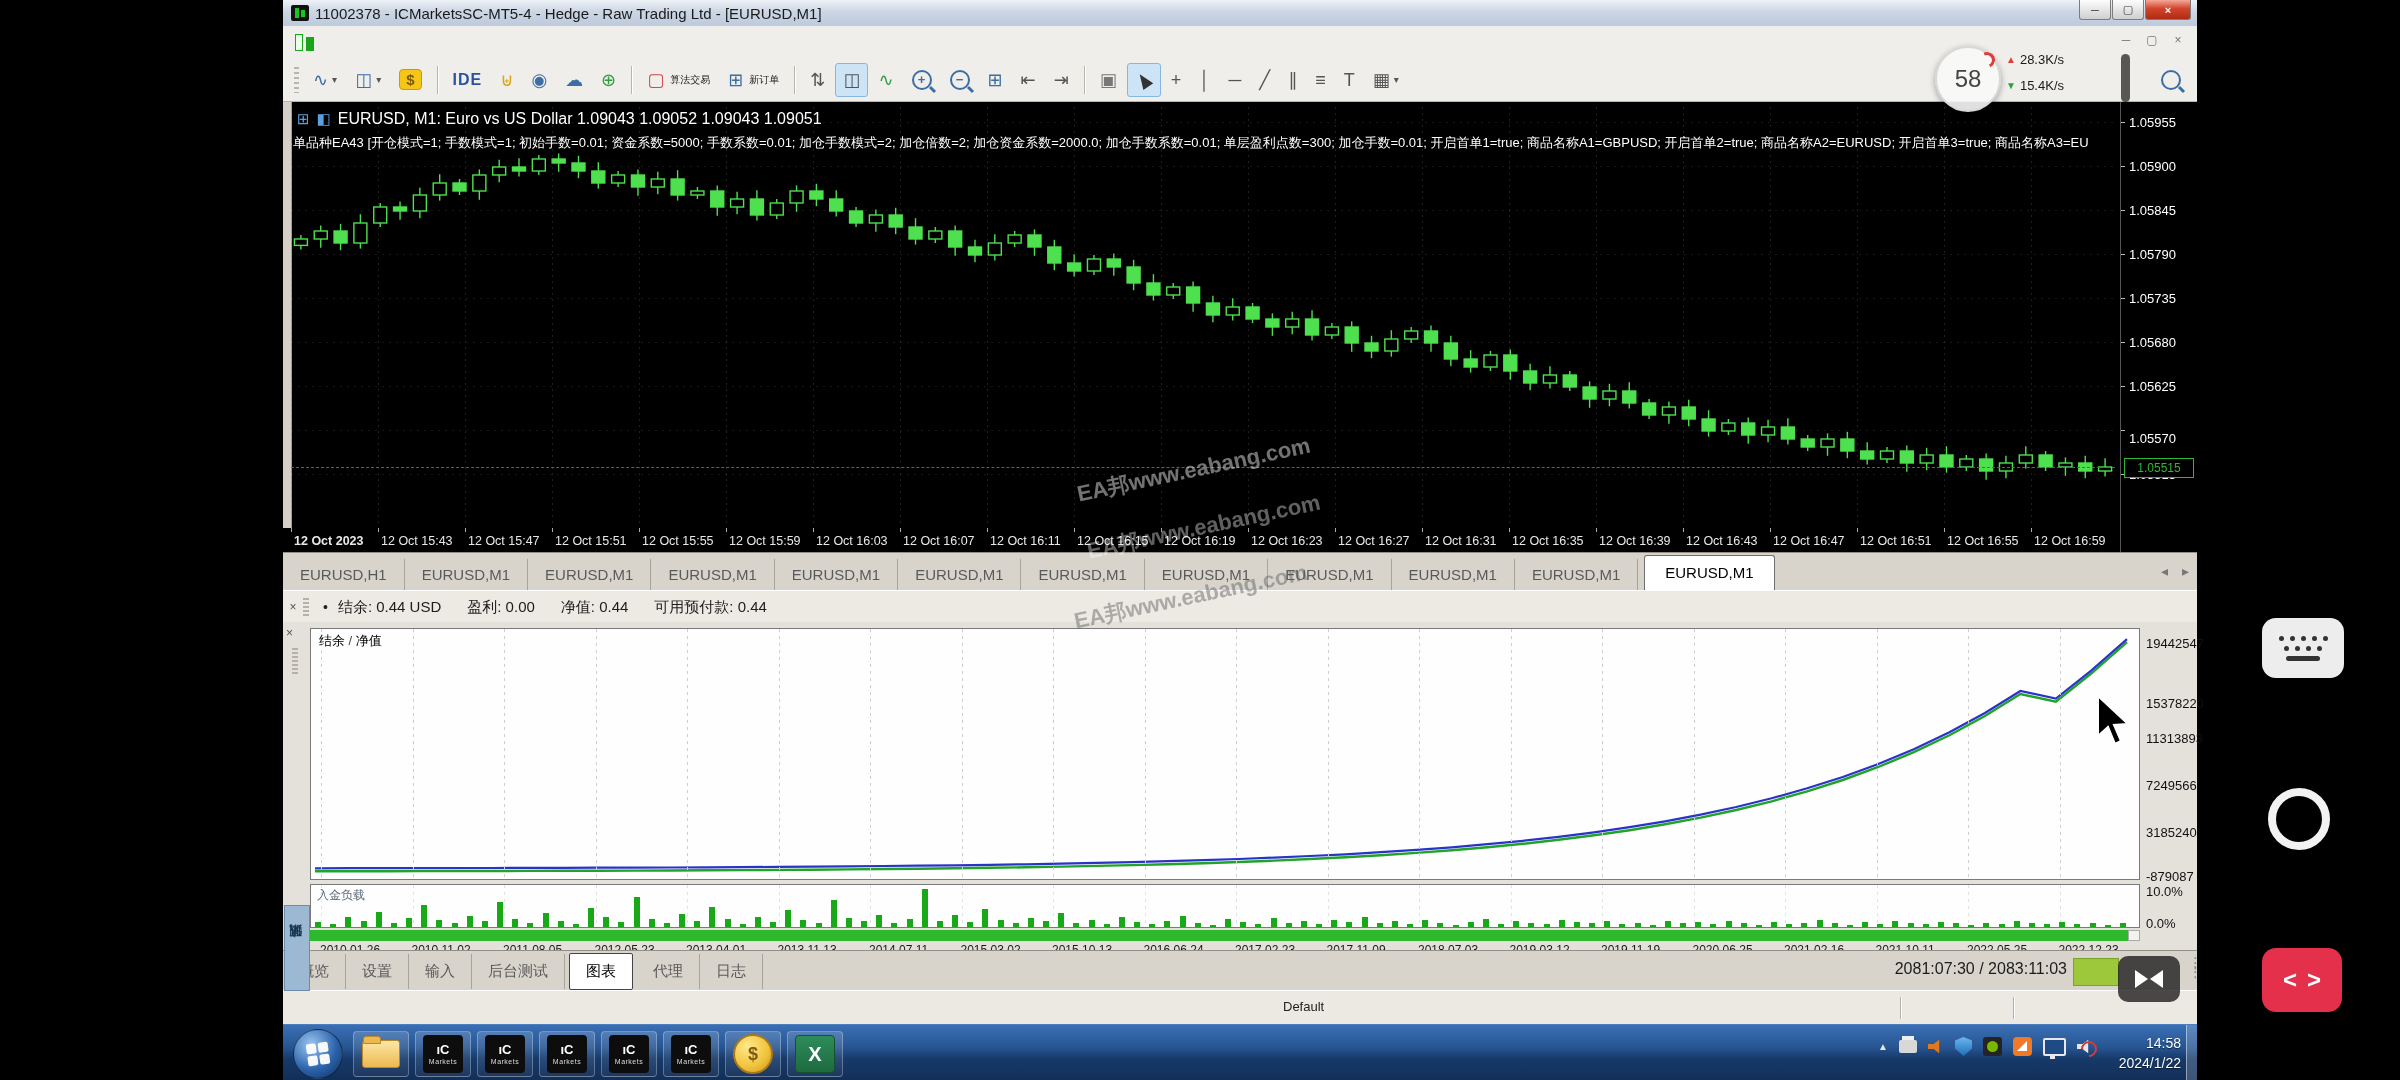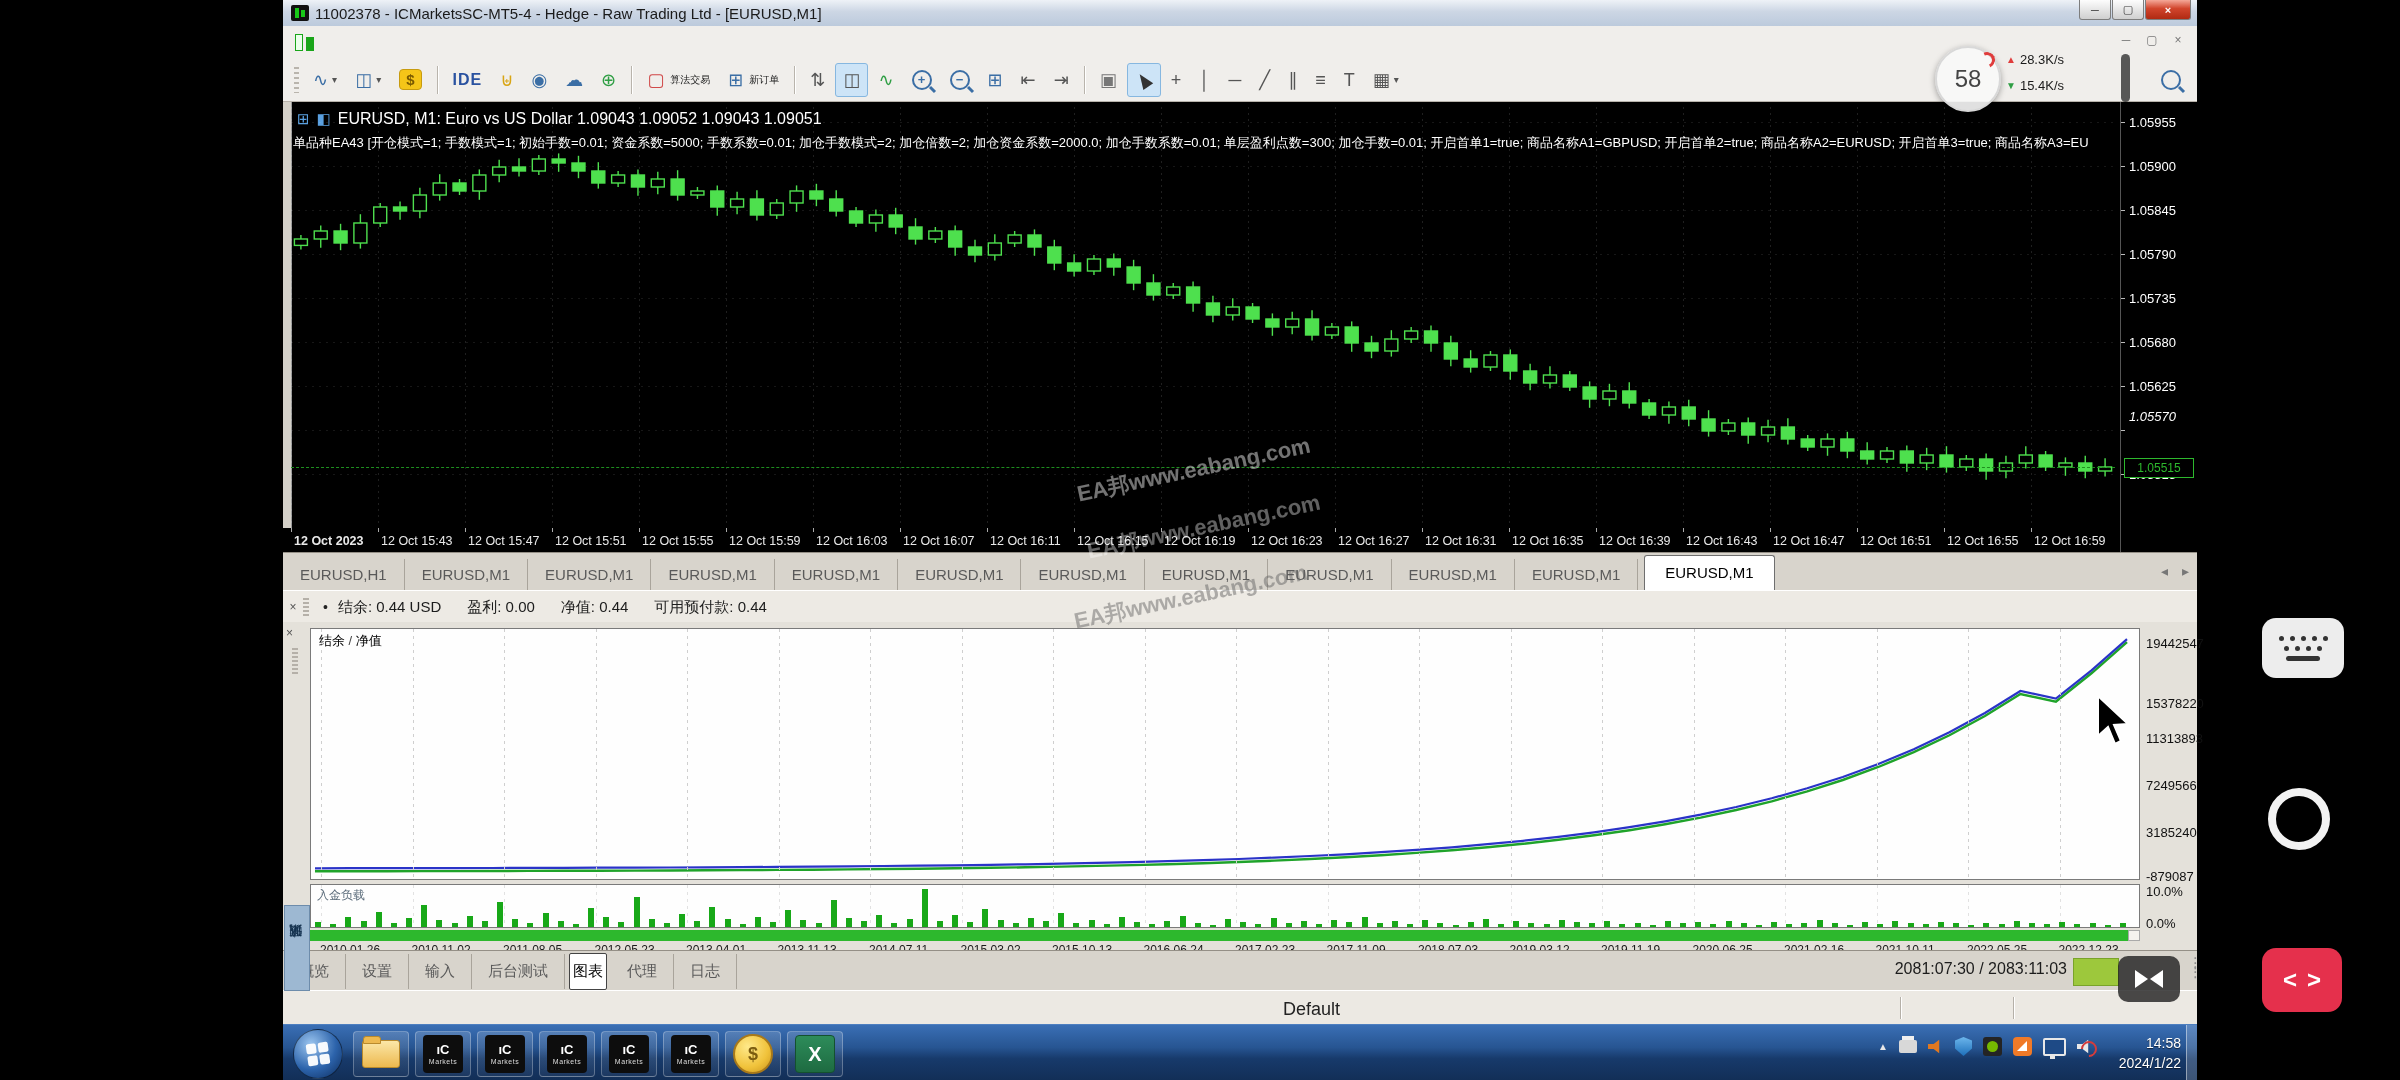--- a/index.html
+++ b/index.html
@@ -578,7 +578,7 @@
           <div class="ptick" style="top: 284px;"></div>
           <div class="plabel" style="top: 277px;">1.05625</div>
           <div class="ptick" style="top: 328px;"></div>
-          <div class="plabel" style="top: 307px; font-style: italic;">1.05570</div>
+          <div class="plabel" style="top: 329px;">1.05570</div>
           <div class="ptick" style="top: 372px;"></div>
           <div class="plabel" style="top: 365px;">1.05515</div>
           <div class="pricetag" style="top: 356px;">1.05515</div>

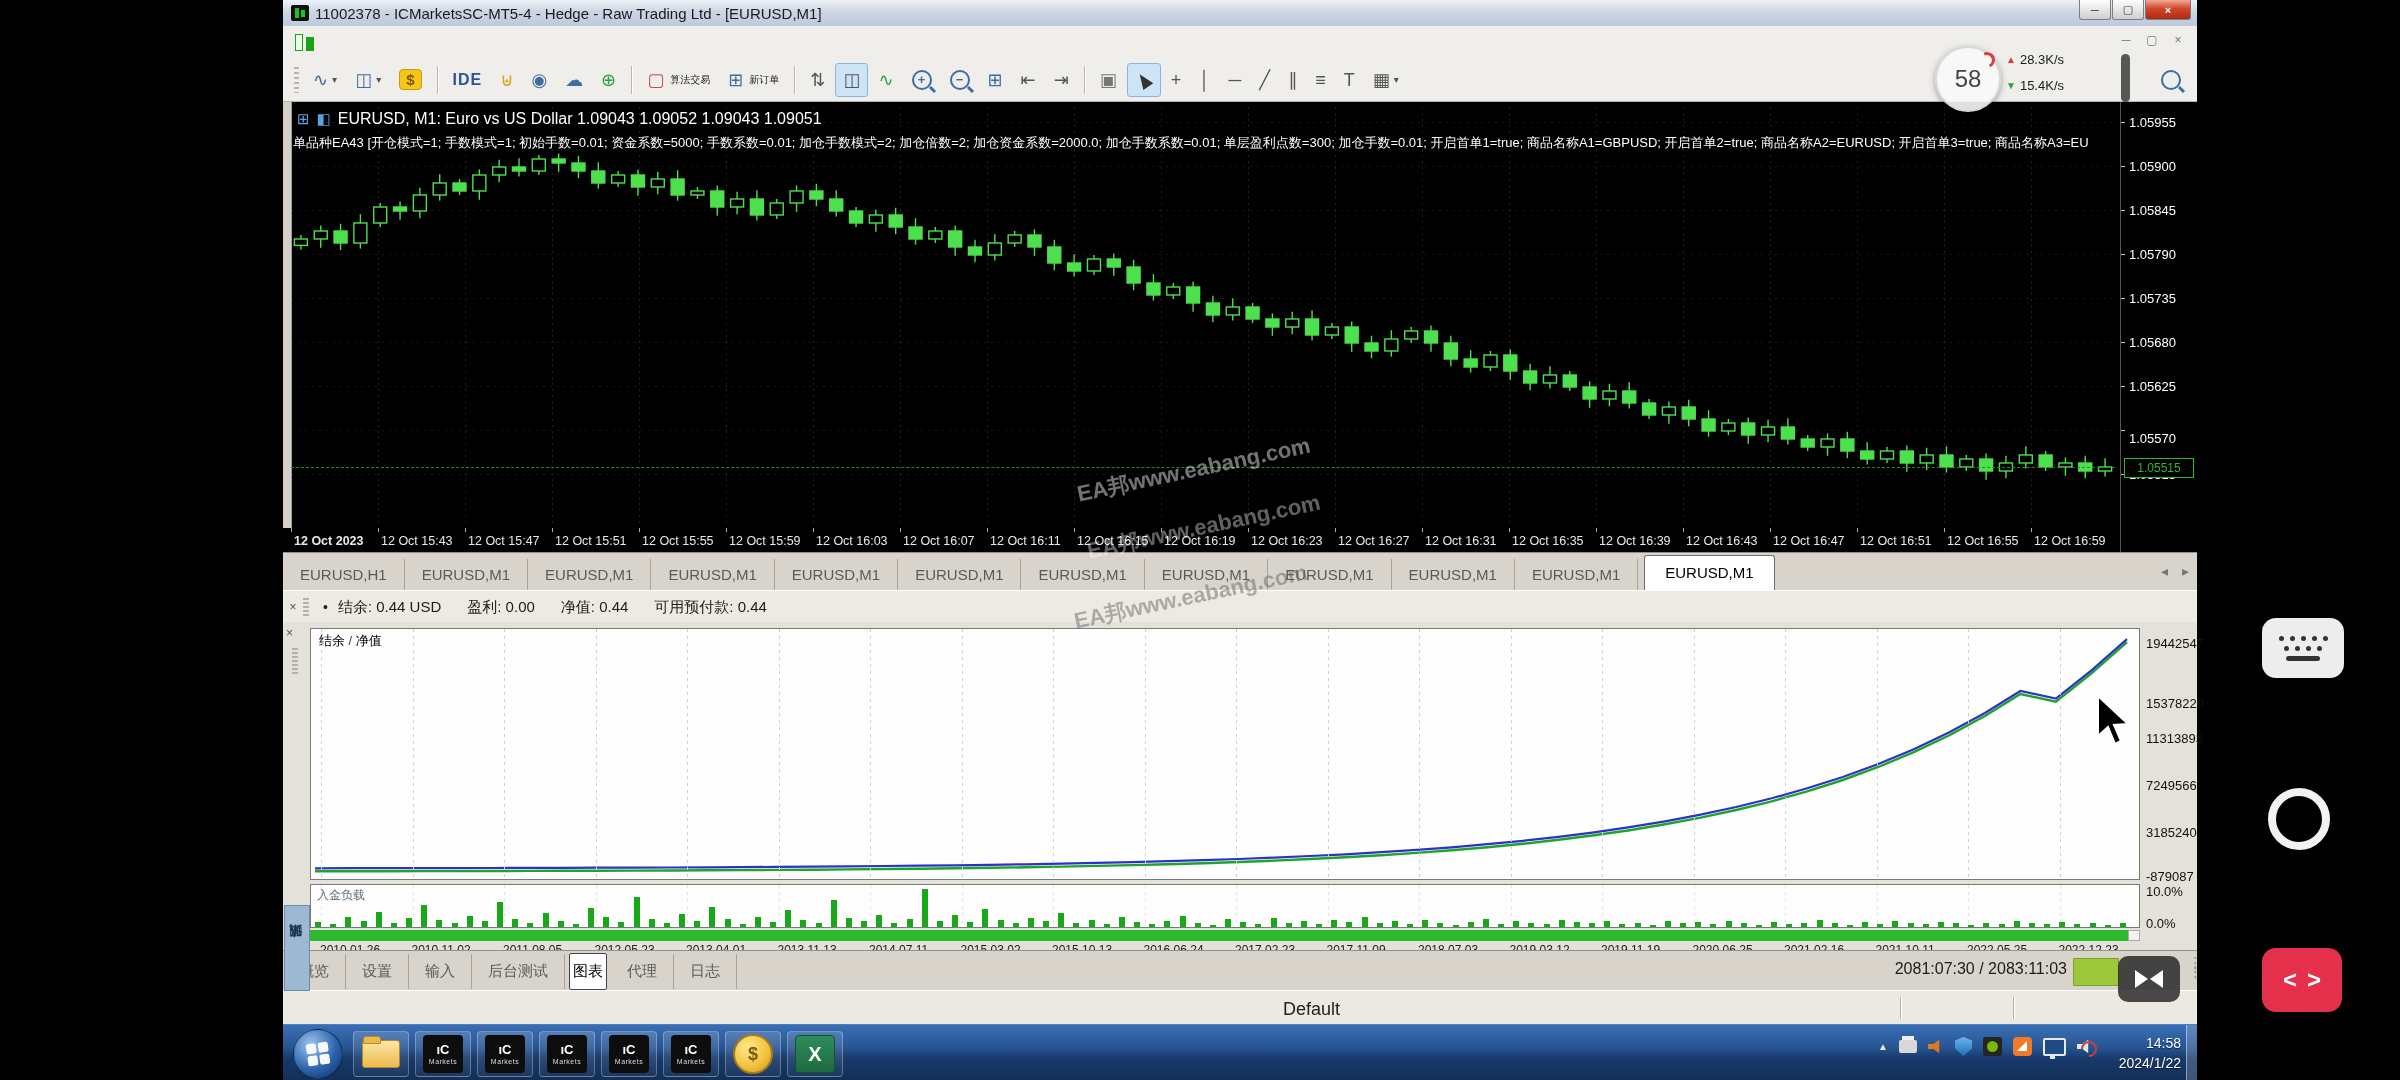--- a/index.html
+++ b/index.html
@@ -120,7 +120,7 @@
   .btabs{position:absolute;left:0;top:950px;width:100%;height:40px;background:#d8d4cc;
      border-top:1px solid #948f86;display:flex;align-items:center;}
   .btab{font-size:15px;color:#5a5a5a;padding:8px 16px;border-right:1px solid #a9a49b;white-space:nowrap;}
-  .btab.active{background:#fff;border:1px solid #444;color:#000;border-radius:2px;padding:8px 3px;margin:0 4px;}
+  .btab.active{background:#fff;border:1px solid #444;color:#000;border-radius:2px;padding:8px 16px;margin:0 4px;}
   .progresstext{position:absolute;right:130px;top:9px;font-size:16px;color:#1c1c1c;}
   .progchunk{position:absolute;right:78px;top:7px;width:44px;height:26px;background:#9dc83c;border:1px solid #7aa32a;}
 

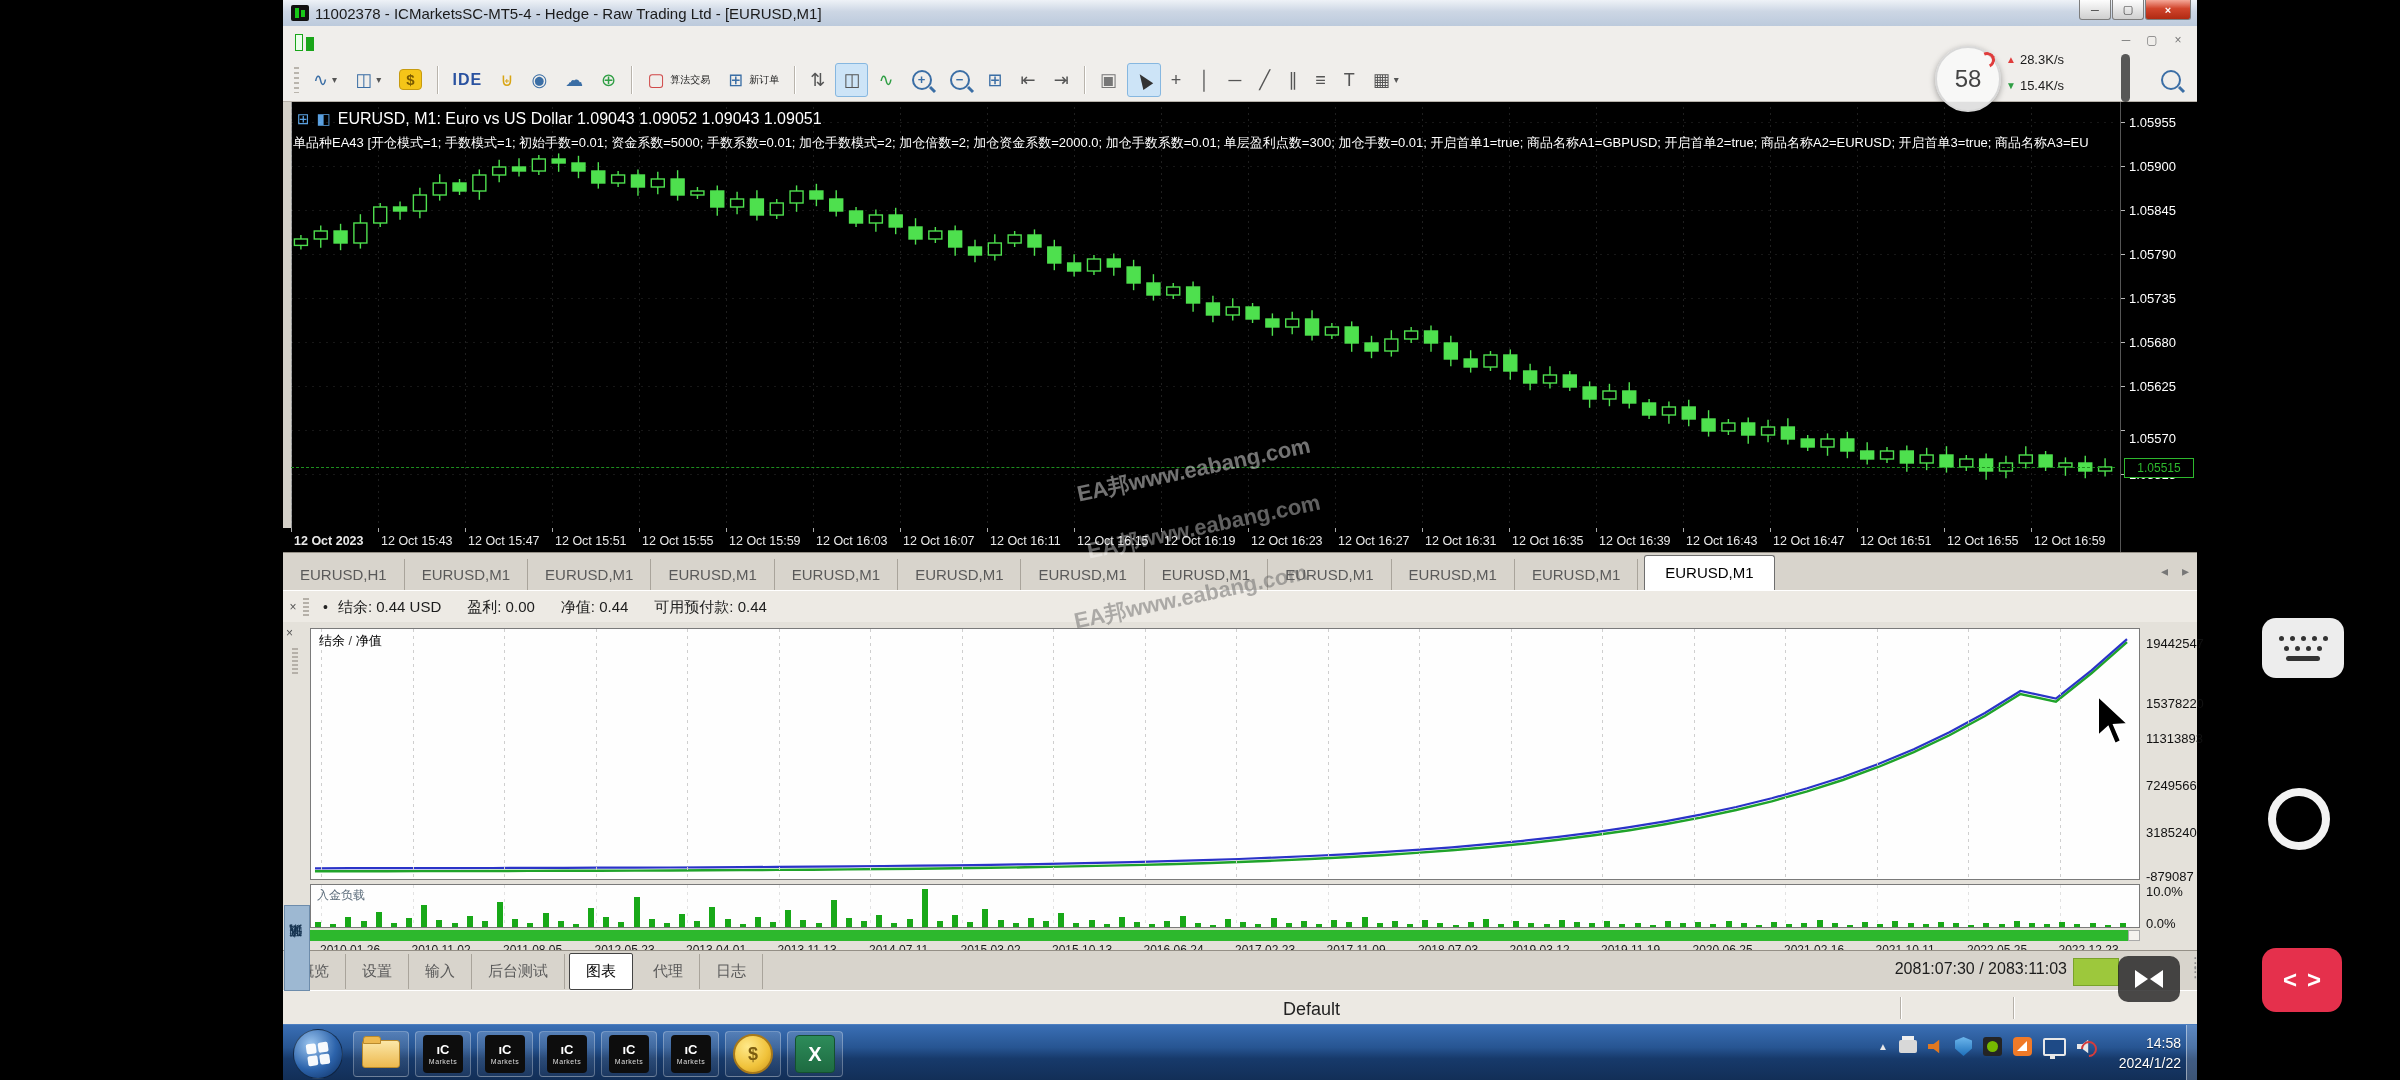--- a/index.html
+++ b/index.html
@@ -127,7 +127,7 @@
   
   .statusbar{position:absolute;left:0;top:990px;width:100%;height:34px;background:#ece9e3;
      border-top:1px solid #fff;}
-  .sbtext{position:absolute;left:1000px;top:8px;font-size:18px;color:#222;}
+  .sbtext{position:absolute;left:1000px;top:8px;font-size:13px;color:#222;}
   .sbsep{position:absolute;top:6px;width:1px;height:22px;background:#b5b0a8;box-shadow:1px 0 0 #fff;}
 
   

